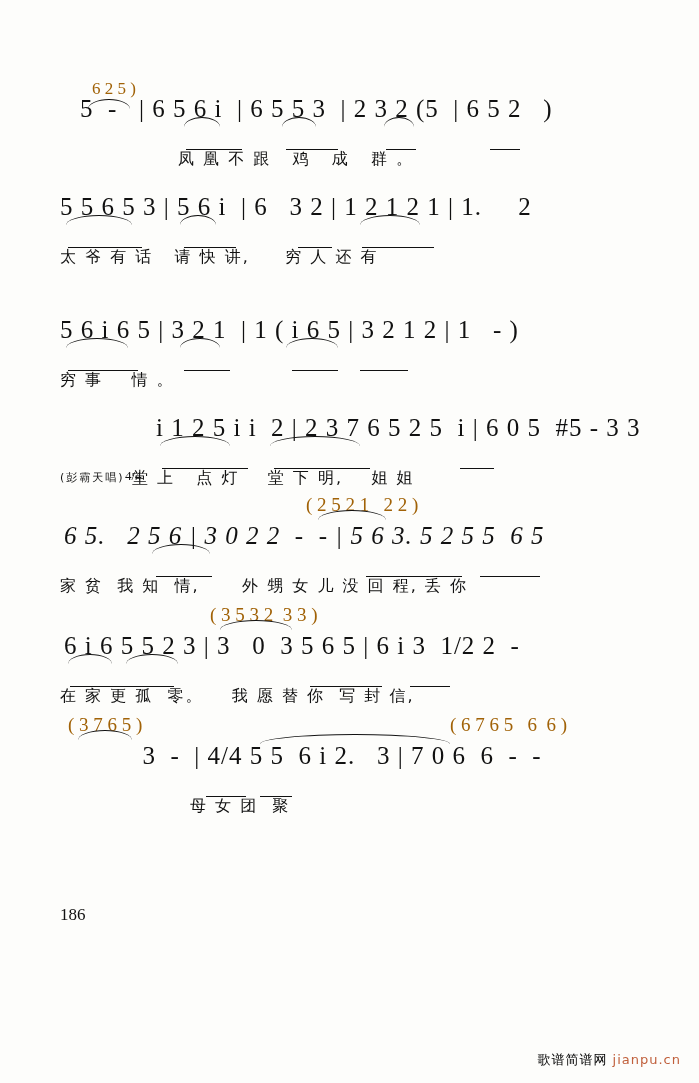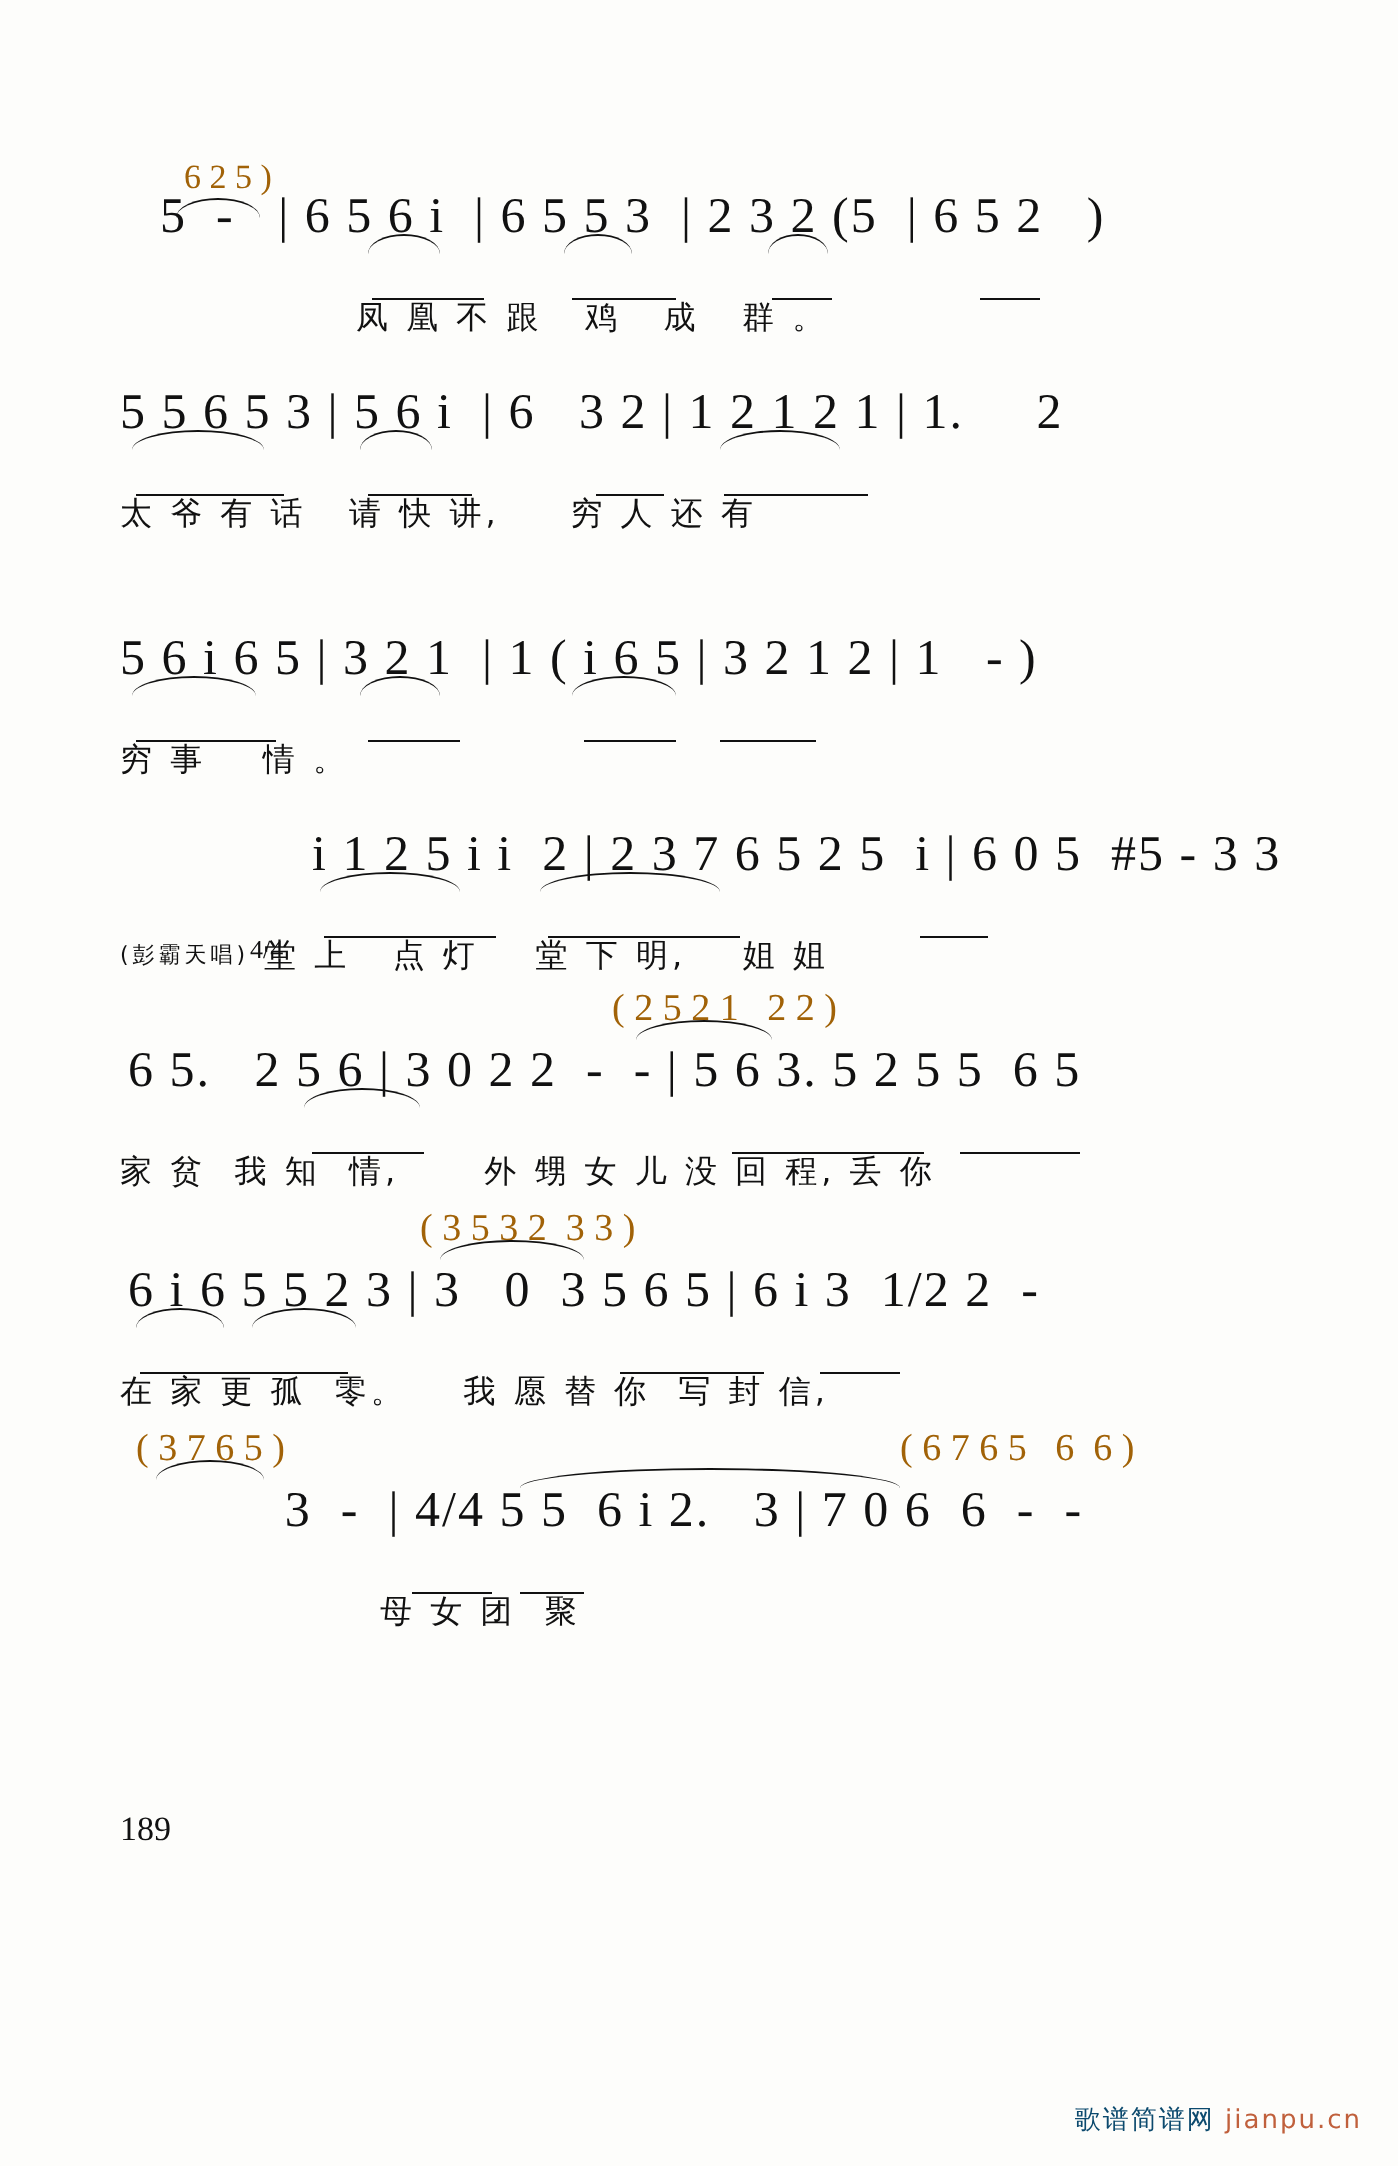--- a/index.html
+++ b/index.html
@@ -155,7 +155,7 @@
     <div class="line" style="height:104px;">
       <div class="bracketed" style="left:246px;top:-18px;font-size:19px;">( 2 5 2 1   2 2 )</div>
       <div class="slur" style="left:258px;top:-2px;width:68px;"></div>
-      <div class="notes" style="padding-left:4px;top:10px;">6 5.   2 5 6 | 3 0 2 2  -  - | 5 6 3. 5 2 5 5  6 5</div>
+      <div class="notes" style="padding-left:4px;top:10px;font-style:italic;">6 5.   2 5 6 | 3 0 2 2  -  - | 5 6 3. 5 2 5 5  6 5</div>
       <div class="slur" style="left:92px;top:32px;width:58px;"></div>
       <div class="beam" style="left:96px;top:64px;width:56px;"></div>
       <div class="beam" style="left:306px;top:64px;width:96px;"></div>

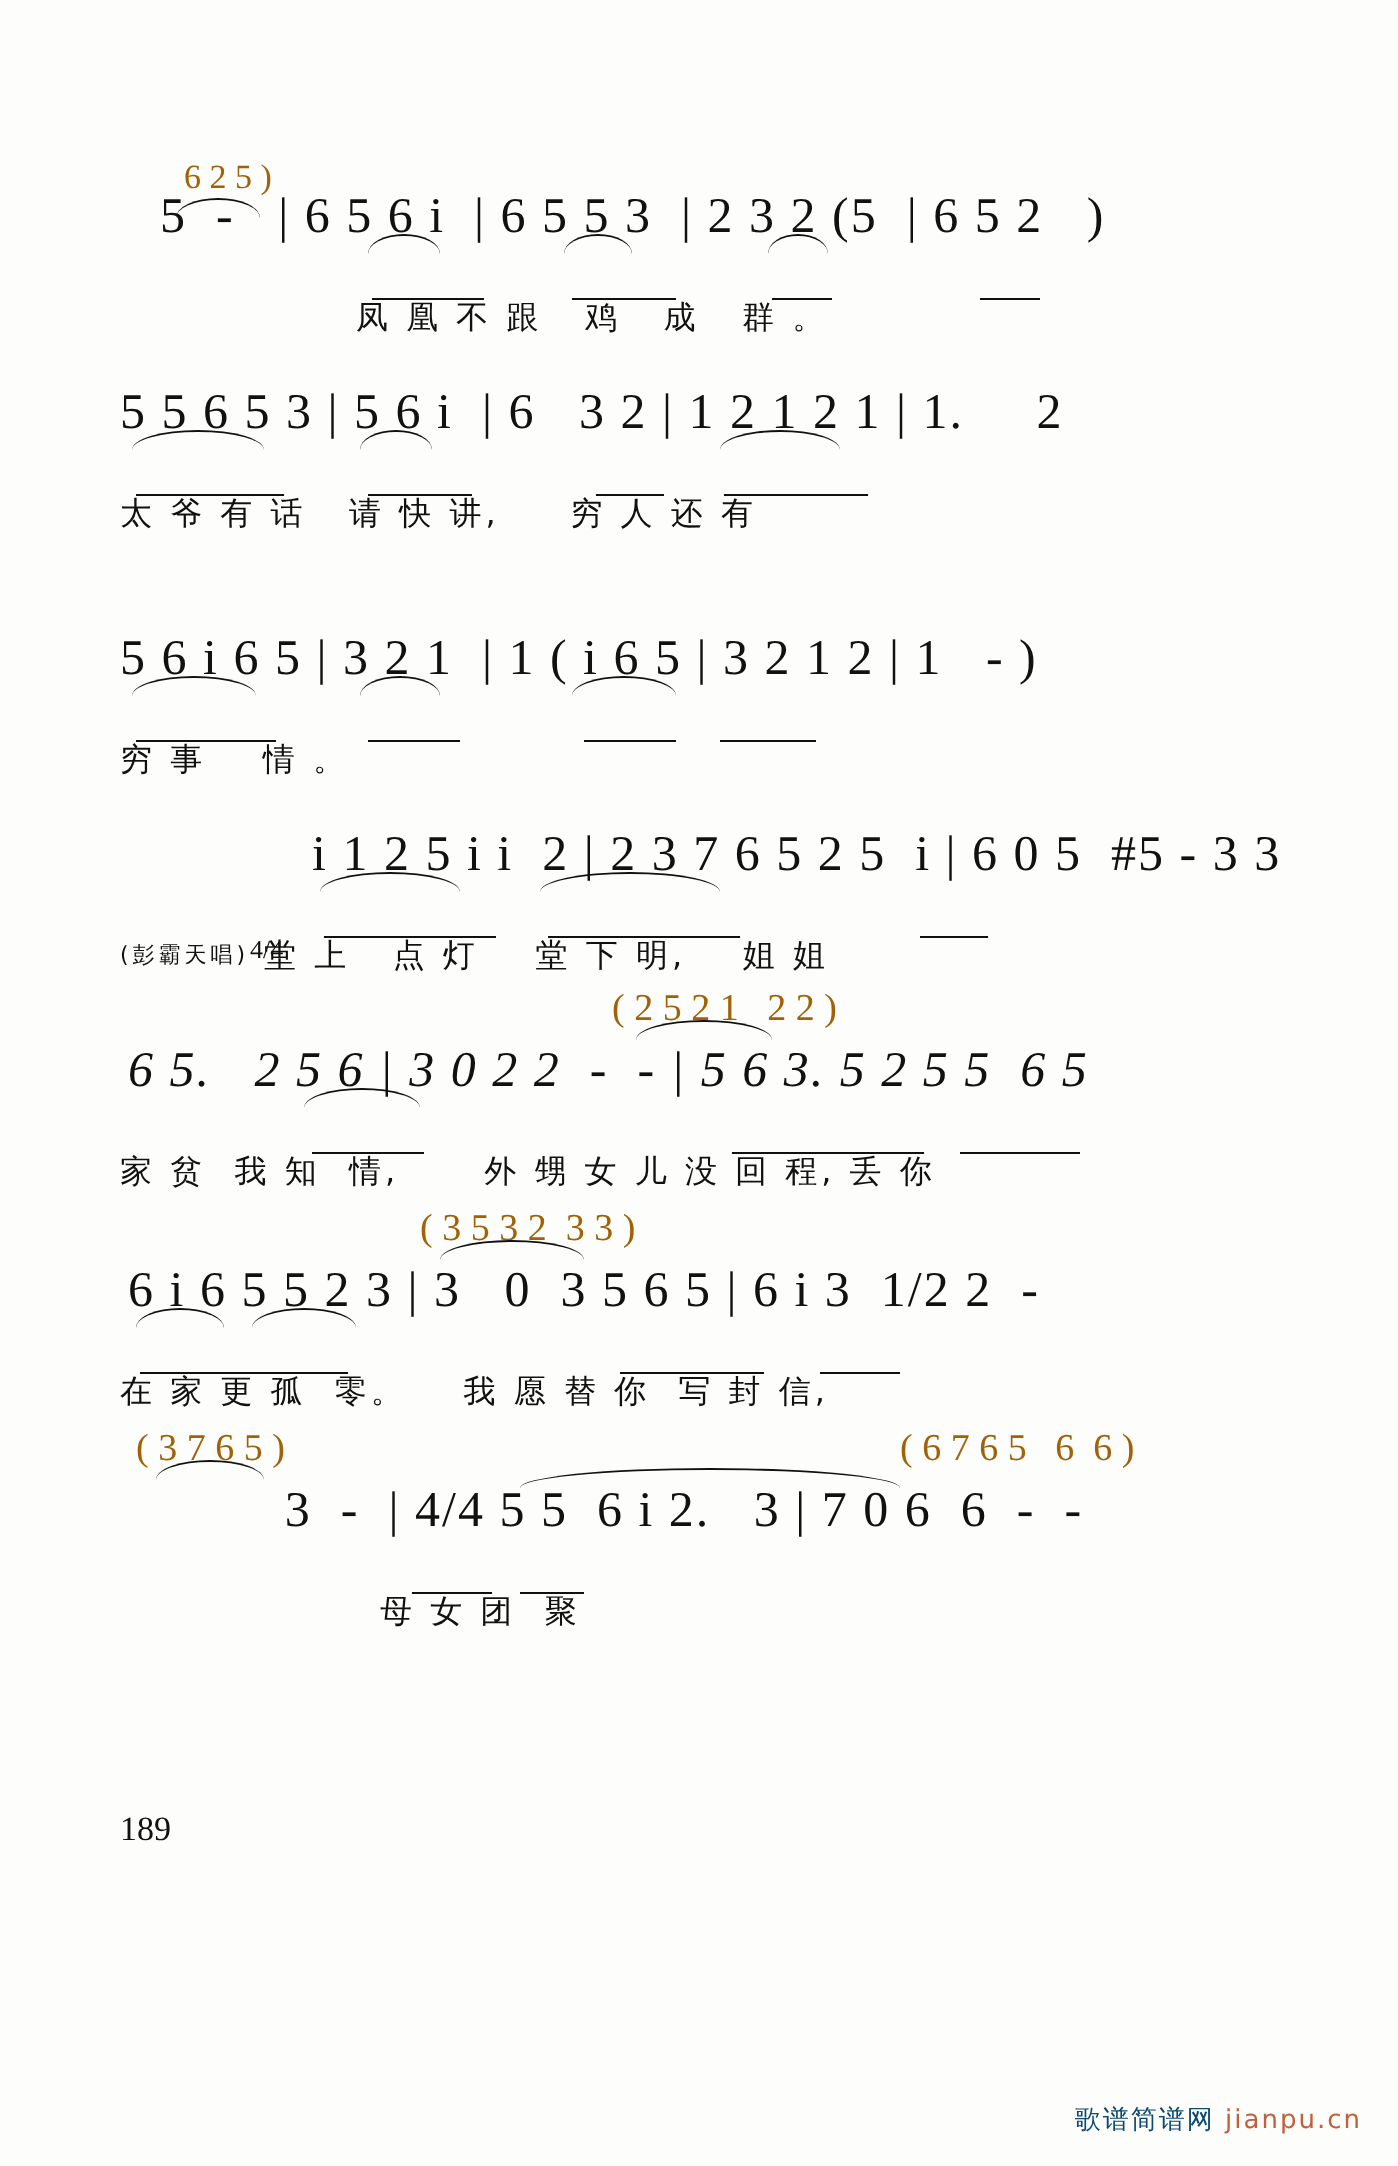--- a/index.html
+++ b/index.html
@@ -189,7 +189,7 @@
 
   </div>
 
-  <div class="pagenum">189</div>
+  <div class="pagenum">186</div>
 
   <div class="watermark">
     <span class="cn">歌谱简谱网</span>

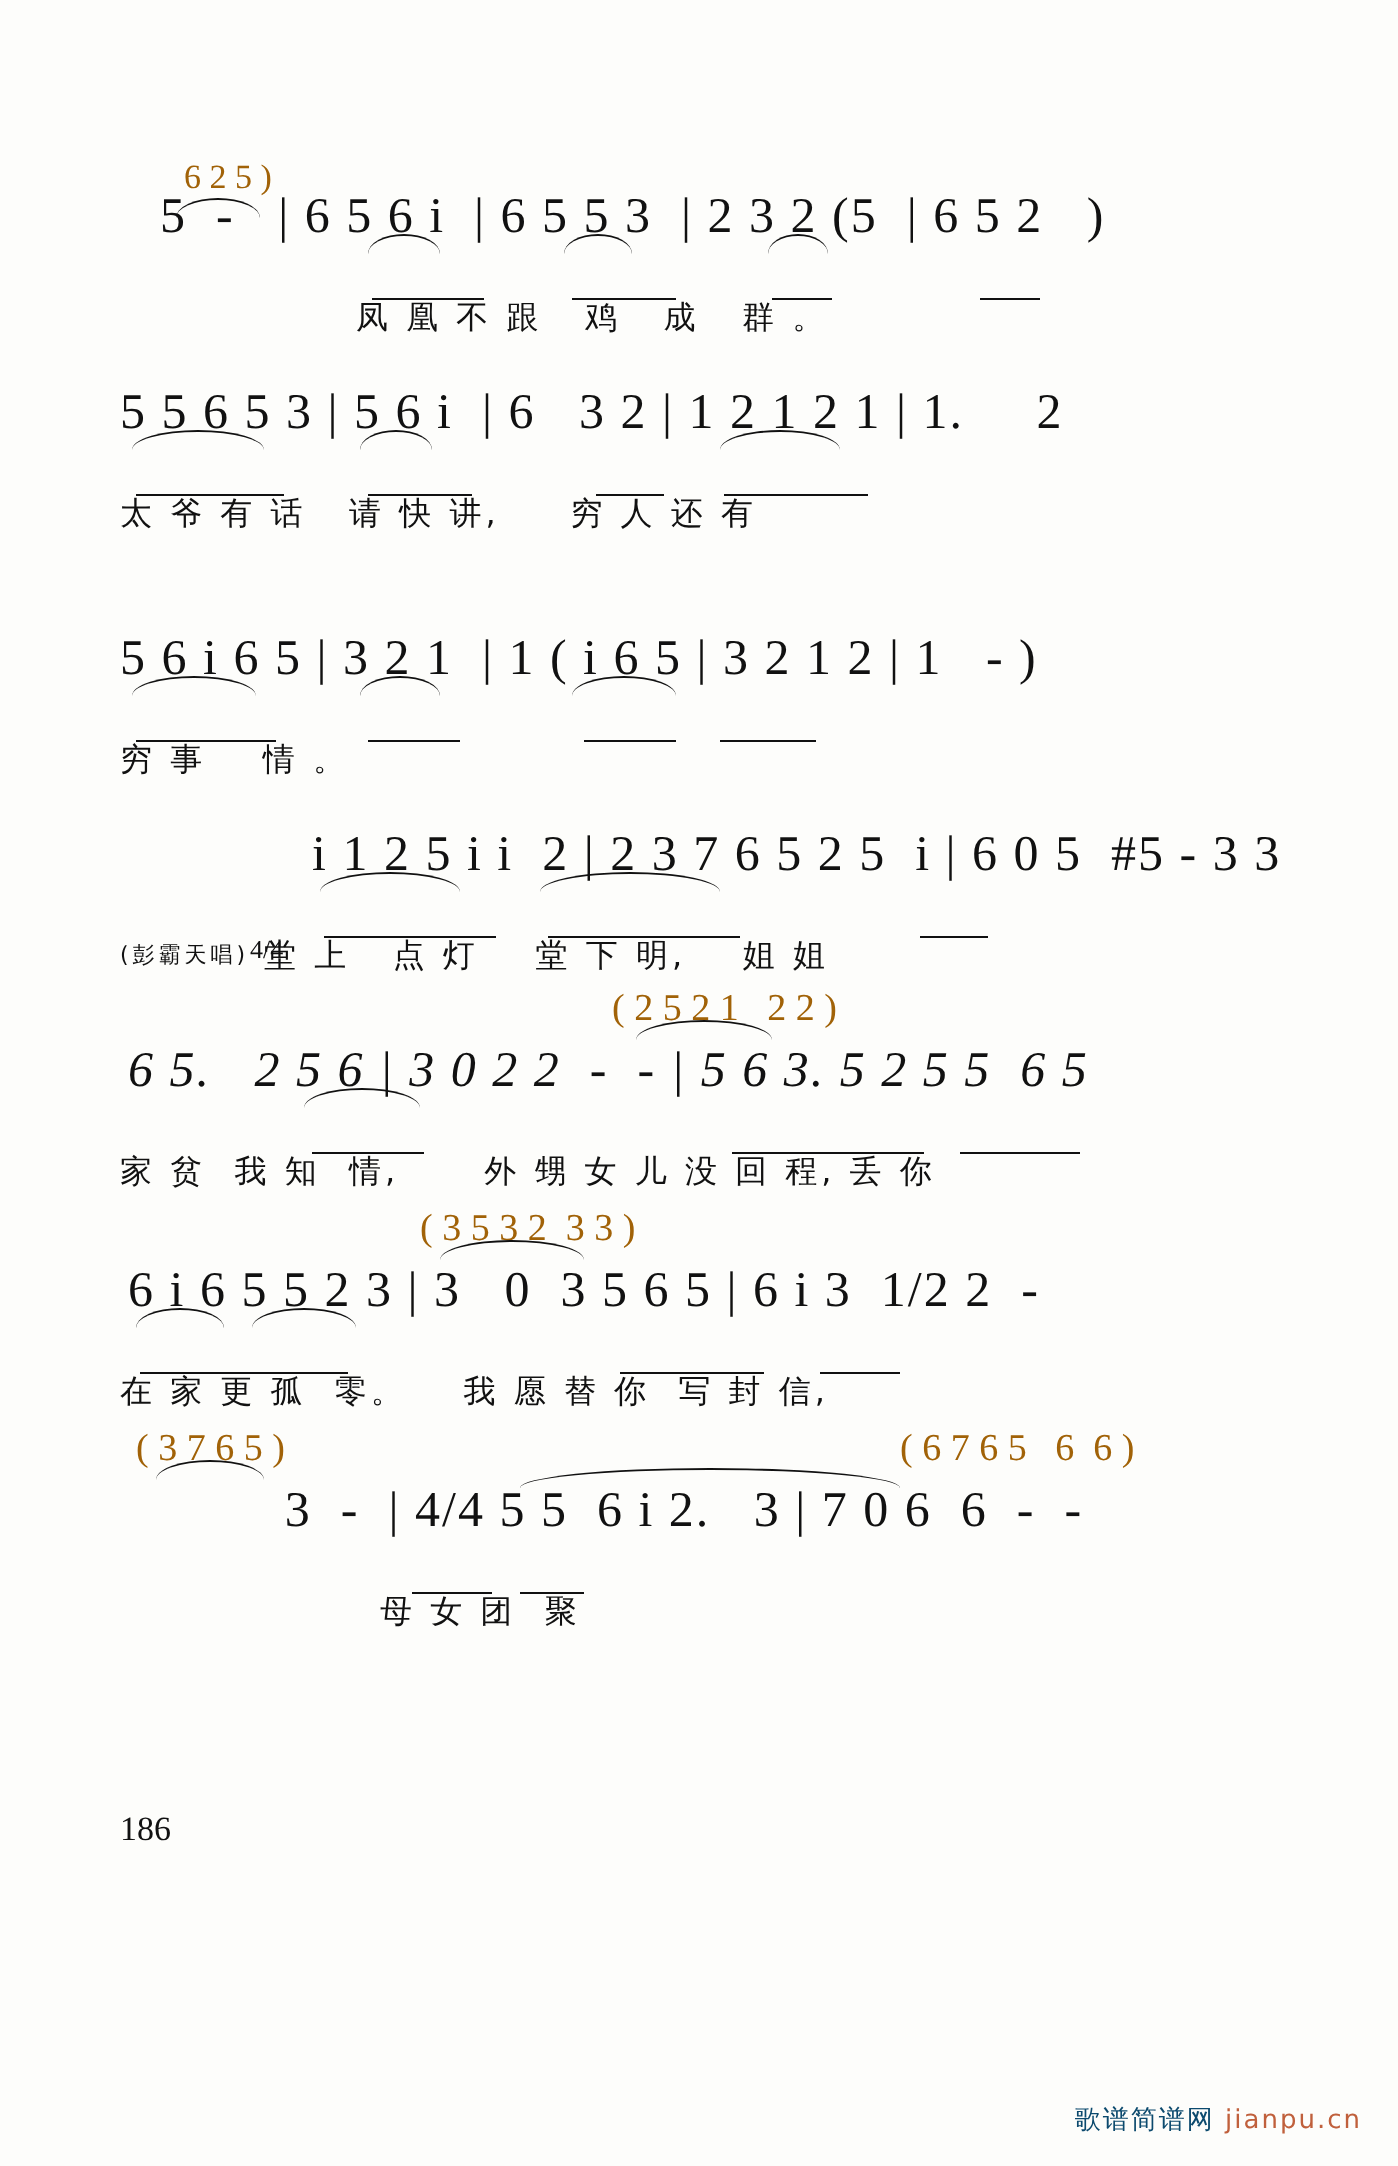--- a/index.html
+++ b/index.html
@@ -79,7 +79,7 @@
     color:#9aa0a6;
     letter-spacing:1px;
   }
-  .watermark .cn{color:#0c4a6e;}
+  .watermark .cn{color:#000000;}
   .watermark .url{color:#c0603c;}
   
   .slur{

